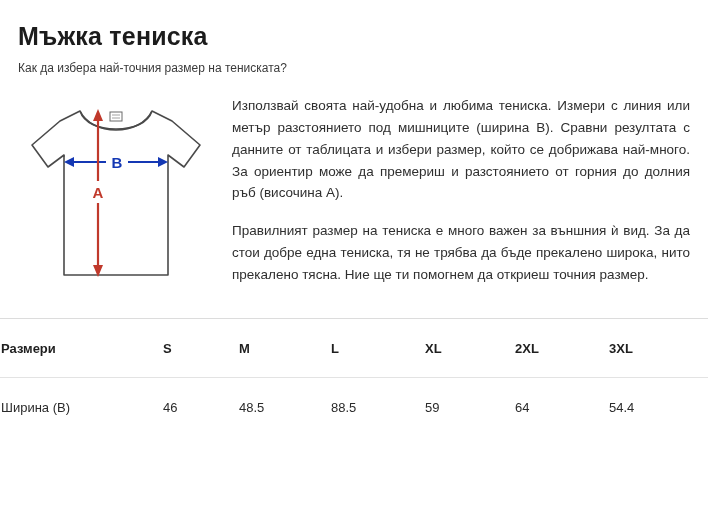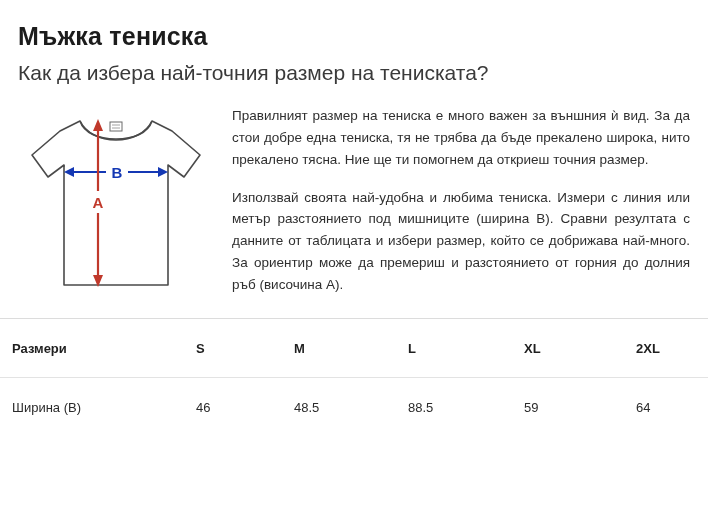--- a/index.html
+++ b/index.html
@@ -36,7 +36,7 @@
   }
 
   .page-subtitle {
-    font-size: 21px;
+    font-size: 12px;
     font-weight: normal;
     color: #3a3a3a;
     margin: 0;

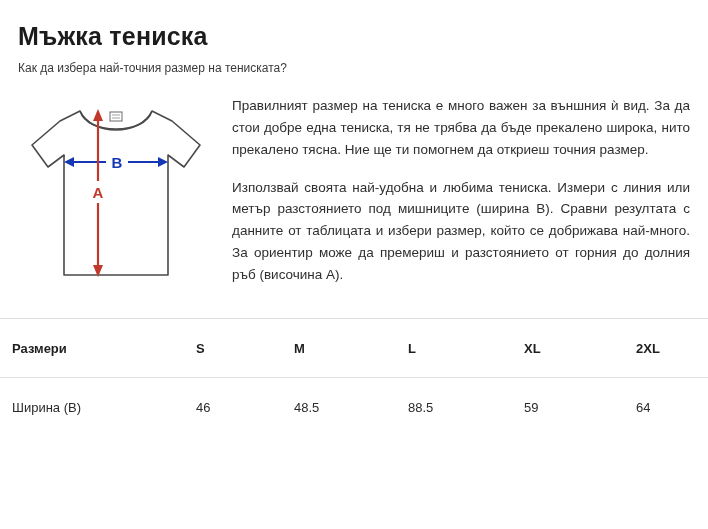--- a/index.html
+++ b/index.html
@@ -165,8 +165,8 @@
     </div>
 
     <div class="text-col">
+      <p class="para">Използвай своята най-удобна и любима тениска. Измери с линия или метър разстоянието под мишниците (ширина B). Сравни резултата с данните от таблицата и избери размер, който се добрижава най-много. За ориентир може да премериш и разстоянието от горния до долния ръб (височина A).</p>
       <p class="para">Правилният размер на тениска е много важен за външния ѝ вид. За да стои добре една тениска, тя не трябва да бъде прекалено широка, нито прекалено тясна. Ние ще ти помогнем да откриеш точния размер.</p>
-      <p class="para">Използвай своята най-удобна и любима тениска. Измери с линия или метър разстоянието под мишниците (ширина B). Сравни резултата с данните от таблицата и избери размер, който се добрижава най-много. За ориентир може да премериш и разстоянието от горния до долния ръб (височина A).</p>
     </div>
 
   </div>

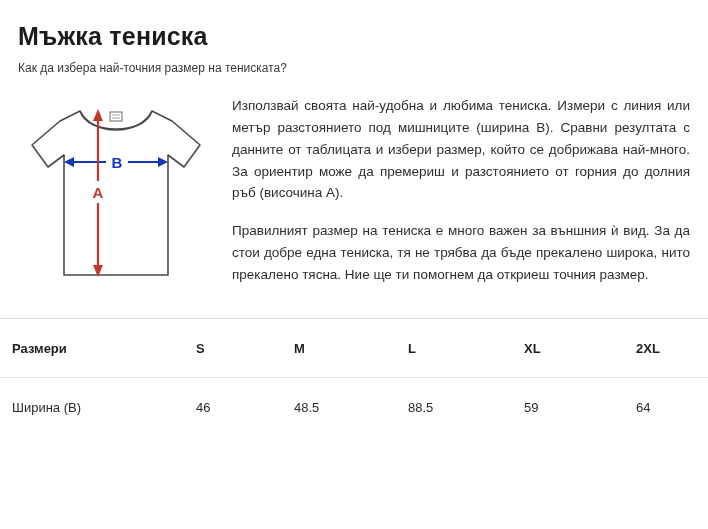--- a/index.html
+++ b/index.html
@@ -91,7 +91,7 @@
     text-align: left;
     font-size: 13px;
     color: #2b2b2b;
-    padding: 0 12px;
+    padding: 0 1px;
     height: 58px;
     vertical-align: middle;
     border-bottom: 1px solid #e3e3e3;

